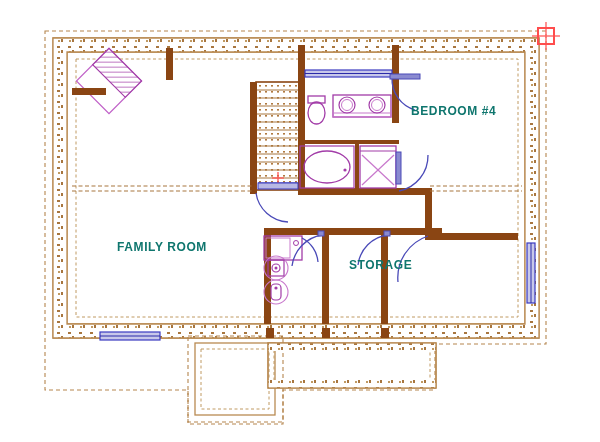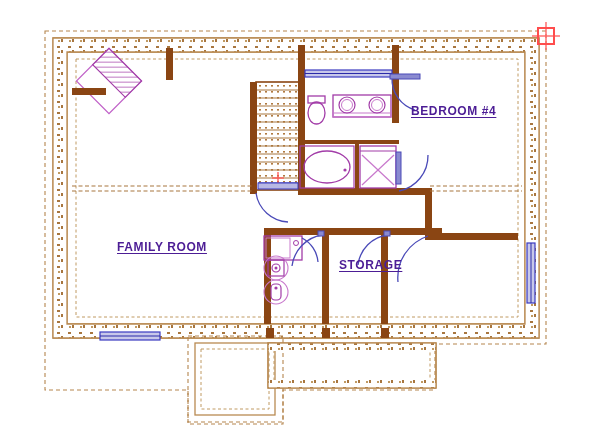--- a/index.html
+++ b/index.html
@@ -13,13 +13,12 @@
   #plan-svg{position:absolute;left:0;top:0;width:600px;height:442px;display:block;}
   .room-label{
     position:absolute;
-    color:#4c1d95;
+    color:#0f766e;
     font-family:"Liberation Sans","DejaVu Sans",sans-serif;
     font-size:12px;
     font-weight:bold;
     letter-spacing:0.6px;
     white-space:nowrap;
-    text-decoration:underline;
     text-underline-offset:2px;
     text-decoration-thickness:1px;
   }

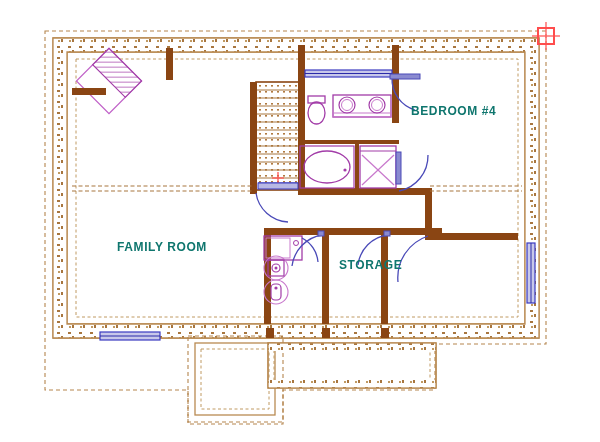--- a/index.html
+++ b/index.html
@@ -24,7 +24,7 @@
   }
   #label-family-room{left:117px;top:219px;margin-top:21px;}
   #label-bedroom4{left:411px;top:104px;}
-  #label-storage{left:339px;top:258px;}
+  #label-storage{left:349px;top:258px;}
 </style>
 </head>
 <body>

